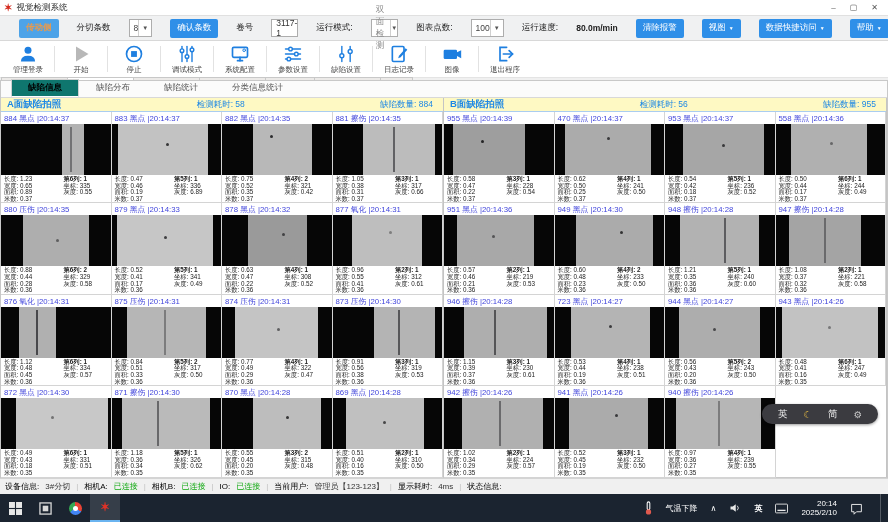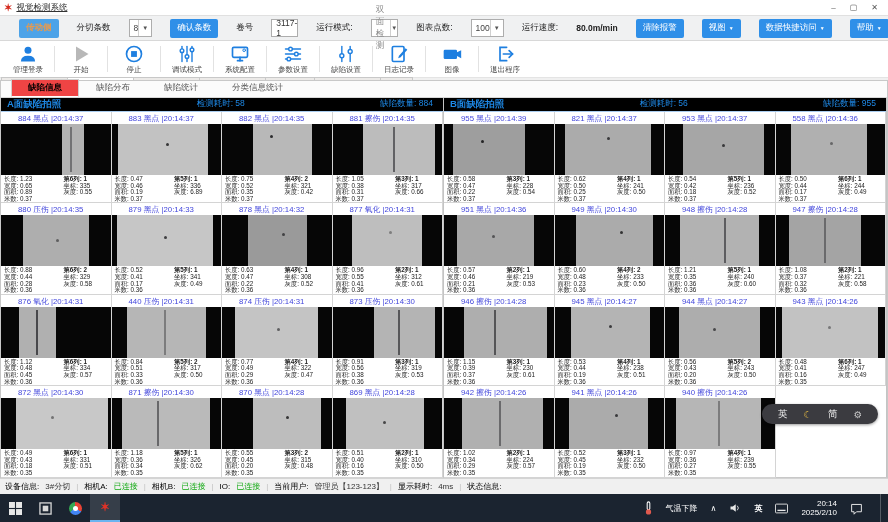--- a/index.html
+++ b/index.html
@@ -9,7 +9,7 @@
   
   .titlebar { height:15px; display:flex; align-items:center; padding:0 4px; background:#fff; }
   .app-logo { color:#d42a1e; font-size:10px; font-weight:bold; margin-right:4px; }
-  .app-title { font-size:8.5px; color:#333;text-decoration:underline; }
+  .app-title { font-size:8.5px; color:#333; }
   .win-ctrls { margin-left:auto; display:flex; gap:14px; padding-right:6px; color:#555; font-size:8px; }
   .win-ctrls span { cursor:pointer; }
 

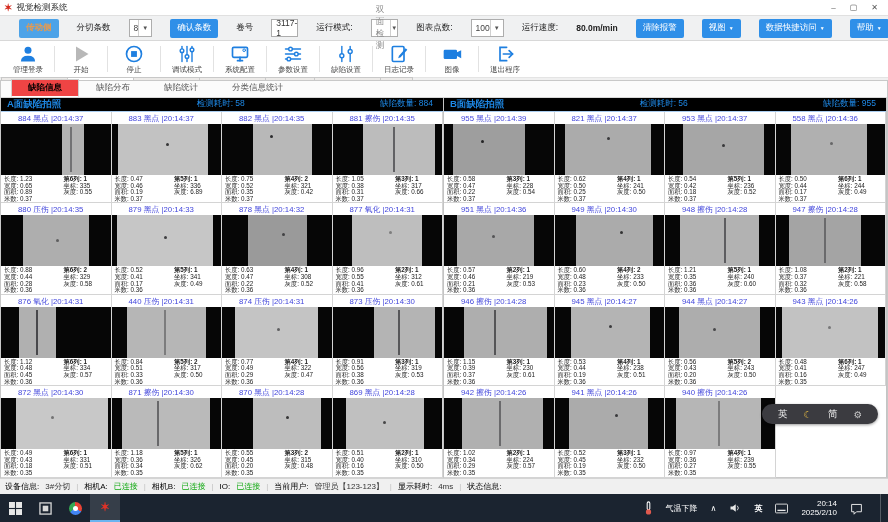--- a/index.html
+++ b/index.html
@@ -45,7 +45,7 @@
   .content { position:absolute; top:80px; bottom:44px; left:0; right:0; background:#fff; border:1px solid #c8c8c8; }
   .subtabs { height:17px; display:flex; align-items:flex-end; border-bottom:1px solid #d8d8d8; background:#fbfbfb; padding-left:10px; }
   .stab { font-size:8.5px; color:#555; padding:2px 16px; border:1px solid transparent; cursor:pointer; white-space:nowrap; }
-  .stab.active { color:#000; font-weight:bold; background:#ef4444; border-color:#d0d0d0; border-bottom-color:#fff; }
+  .stab.active { color:#000; font-weight:bold; background:#0f766e; border-color:#d0d0d0; border-bottom-color:#fff; }
 
   .panels { display:flex; height:calc(100% - 17px); }
   .panel { width:443px; border-right:1px solid #c4c4c4; display:flex; flex-direction:column; }

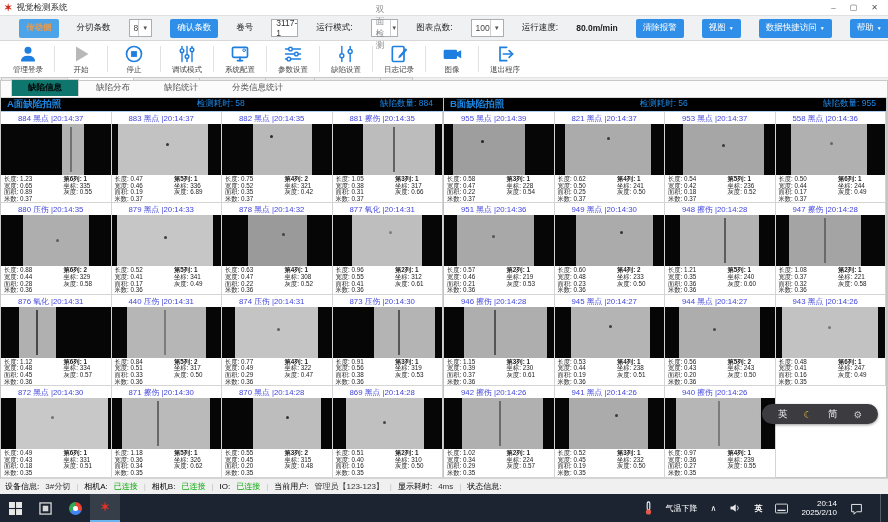--- a/index.html
+++ b/index.html
@@ -49,7 +49,7 @@
 
   .panels { display:flex; height:calc(100% - 17px); }
   .panel { width:443px; border-right:1px solid #c4c4c4; display:flex; flex-direction:column; }
-  .panel-hdr { height:19px; display:flex; border-bottom:1px solid #aacdf0; padding:0 10px 0 6px; background:#000000; }
+  .panel-hdr { height:19px; display:flex; align-items:center; border-bottom:1px solid #aacdf0; padding:0 10px 0 6px; background:#fef9c3; }
   .panel-title { color:#1e88e5; font-weight:bold; font-size:9.5px; }
   .panel-mid { margin-left:auto; margin-right:auto; color:#1e88e5; font-size:8.5px; }
   .panel-cnt { color:#1e88e5; font-size:8.5px; }

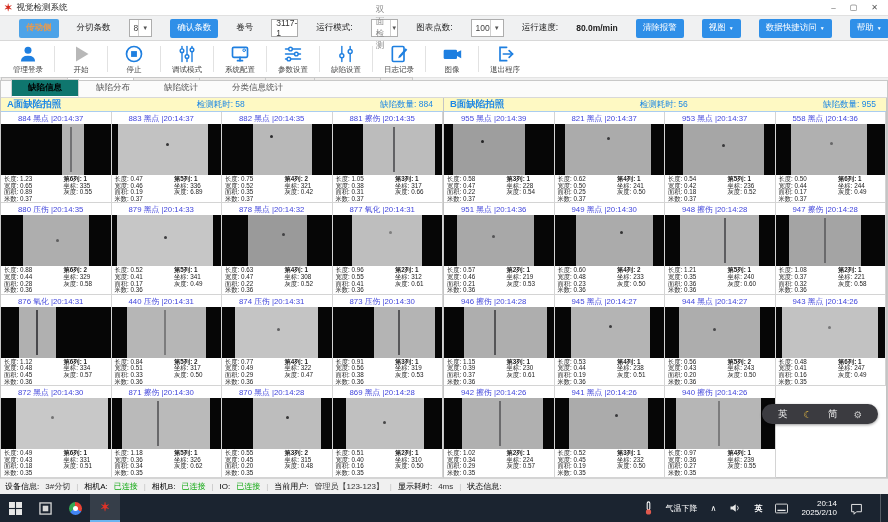--- a/index.html
+++ b/index.html
@@ -55,7 +55,7 @@
   .panel-cnt { color:#1e88e5; font-size:8.5px; }
   .grid { flex:1; display:grid; grid-template-columns:repeat(4,1fr); grid-template-rows:repeat(4,1fr); }
   .cell { border-right:1px solid #d4d4d4; border-bottom:1px solid #d4d4d4; display:flex; flex-direction:column; overflow:hidden; cursor:pointer; }
-  .cell-hd { height:12px; font-size:7.8px; color:#4246dc; padding:1px 0 0 17px; white-space:nowrap; overflow:hidden; background:#fff; }
+  .cell-hd { height:12px; font-size:7.8px; color:#4246dc; padding:1px 0 0 3px; white-space:nowrap; overflow:hidden; background:#fff; }
   .cell-img { height:51px; position:relative; background:#060606; overflow:hidden; }
   .band { position:absolute; top:0; bottom:0; }
   .dft-dot { position:absolute; width:3px; height:3px; border-radius:50%; }

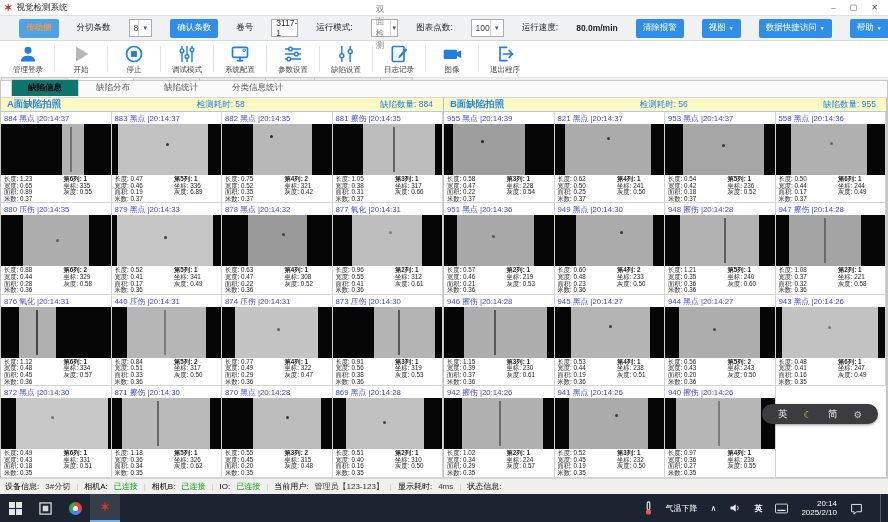--- a/index.html
+++ b/index.html
@@ -640,7 +640,7 @@
             </div>
           </div>
           <div class="cell">
-            <div class="cell-hd">821 黑点 |20:14:37</div>
+            <div class="cell-hd">470 黑点 |20:14:37</div>
             <div class="cell-img">
               <div class="band" style="left: 10%; width: 78%; background: rgb(171, 171, 171);"></div>
               <div class="dft-dot" style="left: 48%; top: 26%; background: rgb(29, 29, 31); opacity: 0.8;"></div>

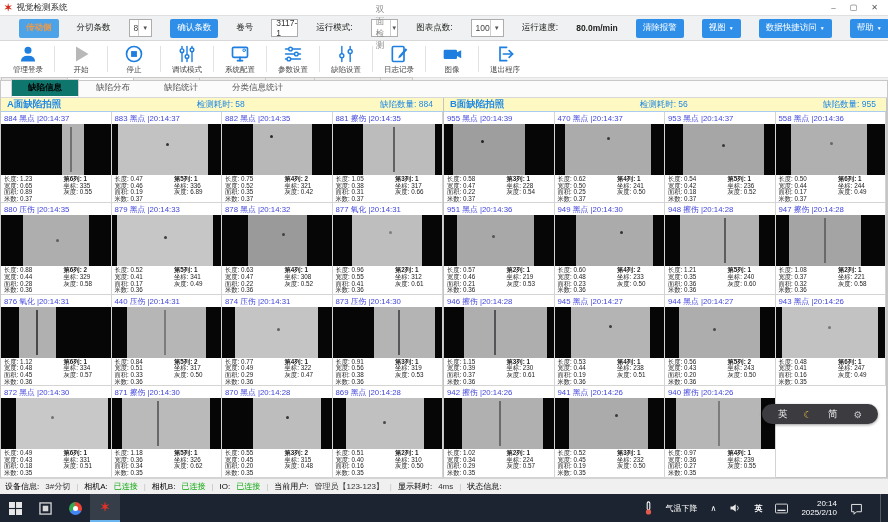--- a/index.html
+++ b/index.html
@@ -471,7 +471,7 @@
             </div>
           </div>
           <div class="cell">
-            <div class="cell-hd">440 压伤 |20:14:31</div>
+            <div class="cell-hd">875 压伤 |20:14:31</div>
             <div class="cell-img">
               <div class="band" style="left: 14%; width: 72%; background: rgb(182, 182, 182);"></div>
               <div class="dft-line" style="left: 48%; background: rgb(38, 38, 42); opacity: 0.4;"></div>

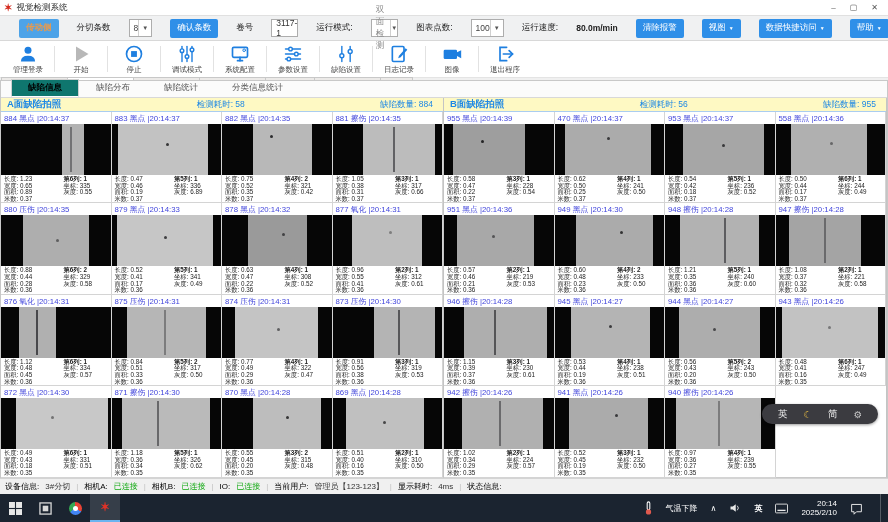--- a/index.html
+++ b/index.html
@@ -800,7 +800,7 @@
             </div>
           </div>
           <div class="cell">
-            <div class="cell-hd">945 黑点 |20:14:27</div>
+            <div class="cell-hd">723 黑点 |20:14:27</div>
             <div class="cell-img">
               <div class="band" style="left: 15%; width: 72%; background: rgb(180, 180, 180);"></div>
               <div class="dft-dot" style="left: 50%; top: 36%; background: rgb(29, 29, 31); opacity: 0.8;"></div>

